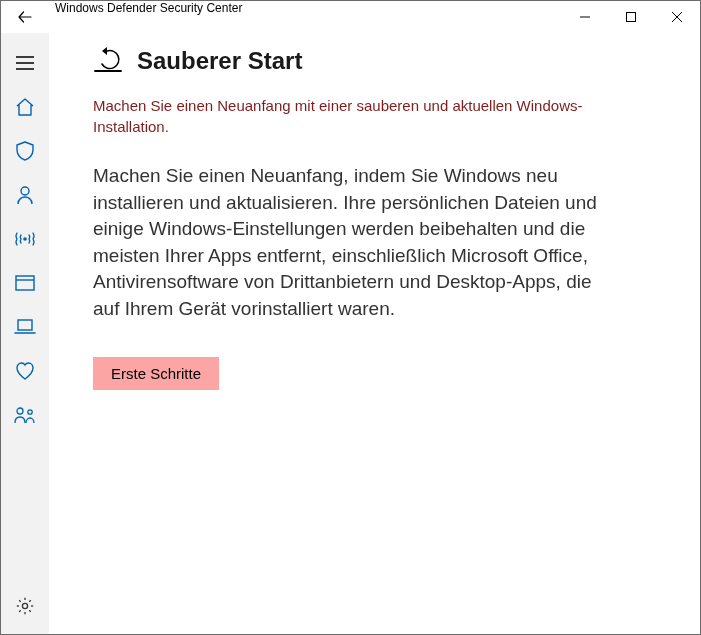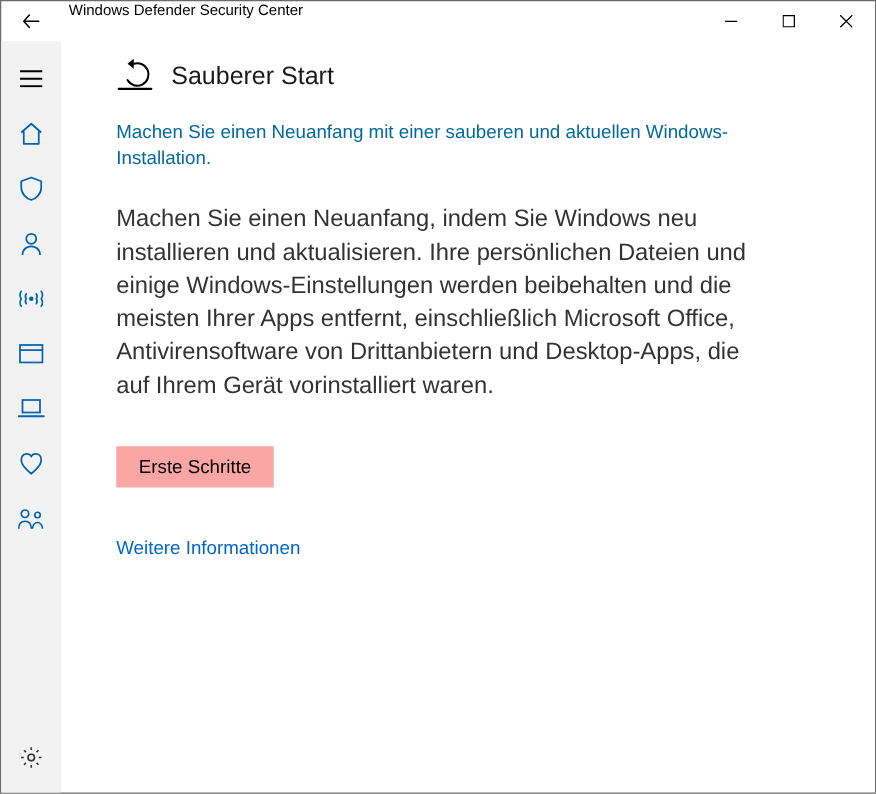--- a/index.html
+++ b/index.html
@@ -94,8 +94,8 @@
     align-items: center;
   }
   .heading-row h1 {
-    font-size: 20px;
-    font-weight: 400;
+    font-size: 24px;
+    font-weight: 700;
     margin: 0;
     color: #1a1a1a;
   }

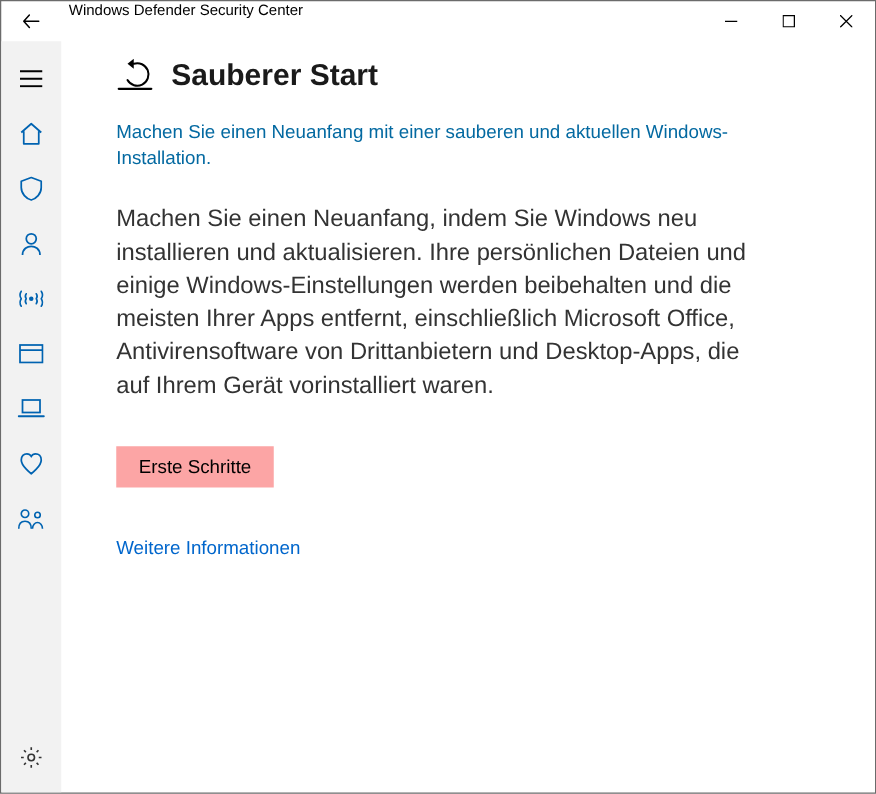--- a/index.html
+++ b/index.html
@@ -102,7 +102,7 @@
 
   .lead {
     font-size: 15px;
-    color: #0369a1;
+    color: #7f1d1d;
     margin: 0 0 26px 0;
     line-height: 1.4;
     max-width: 520px;

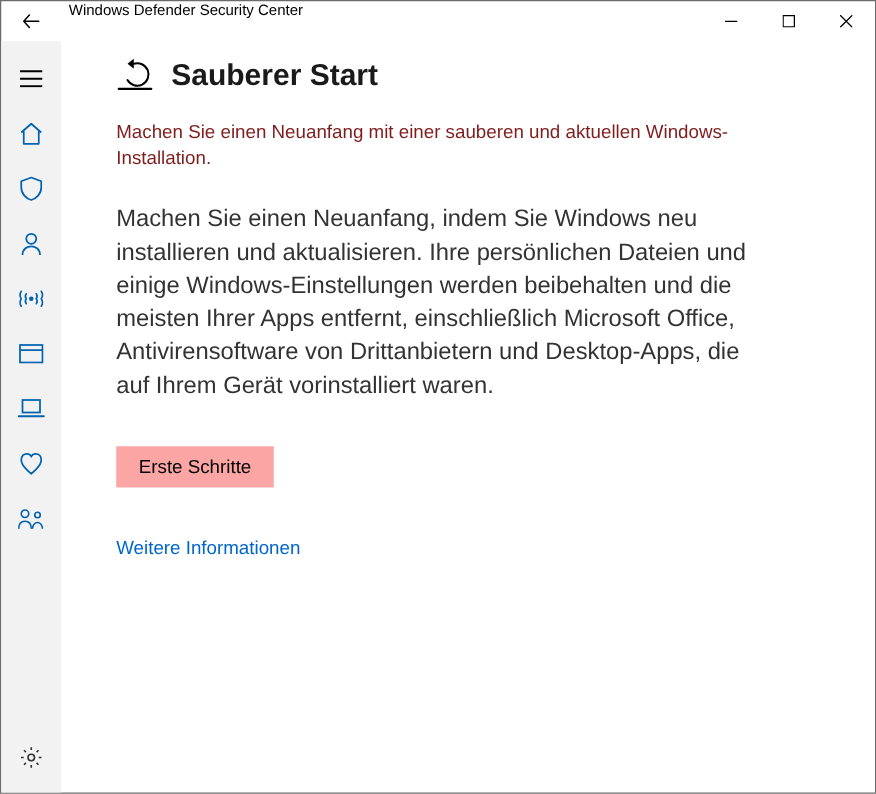--- a/index.html
+++ b/index.html
@@ -270,7 +270,6 @@
 
     <button class="btn-primary cursor-ptr">Erste Schritte</button>
     <br>
-    <a class="link cursor-ptr">Weitere Informationen</a>
 
   </div>
 </div>

